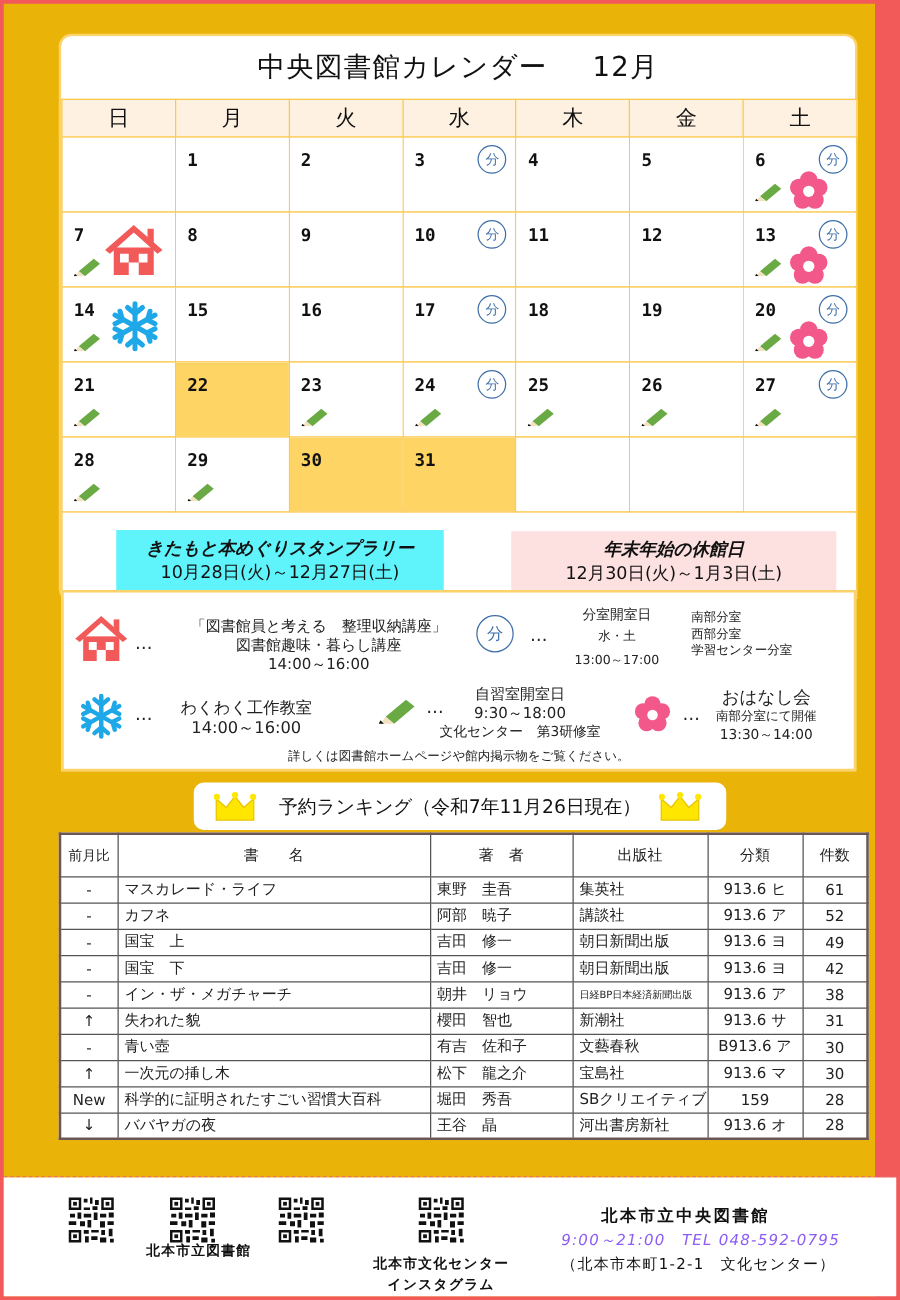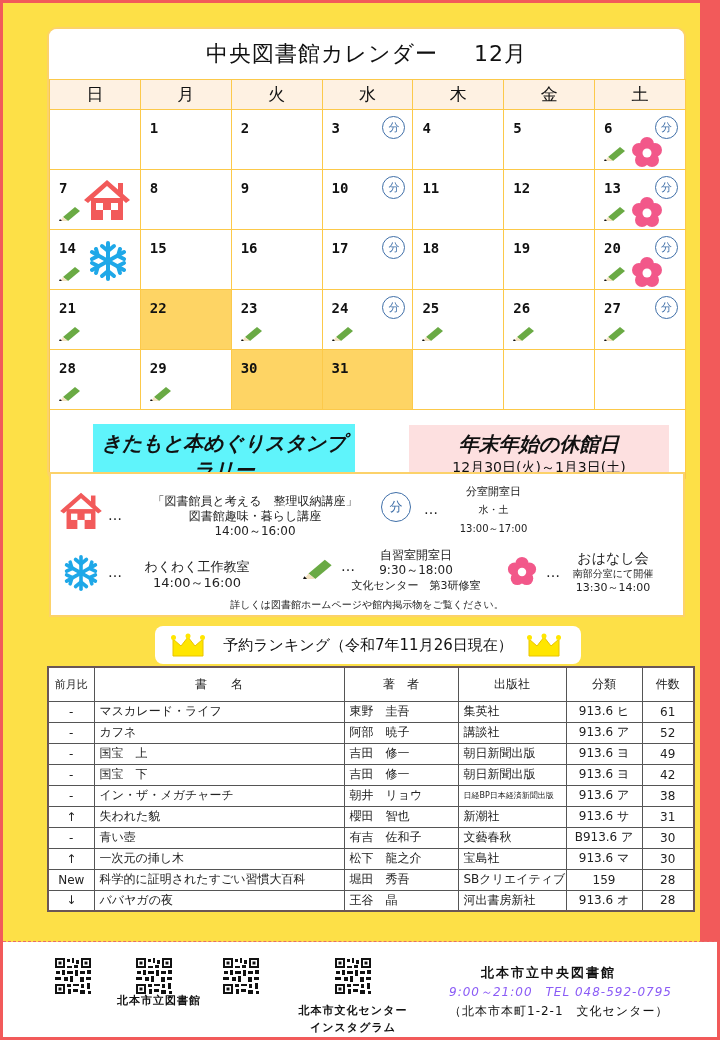--- a/index.html
+++ b/index.html
@@ -11,7 +11,7 @@
   }
   .page {
     position: absolute; left: 3px; top: 3px; width: 697px; height: 1034px;
-    background: #fde047;
+    background: #eab308;
   }
   
   .cal-wrap {

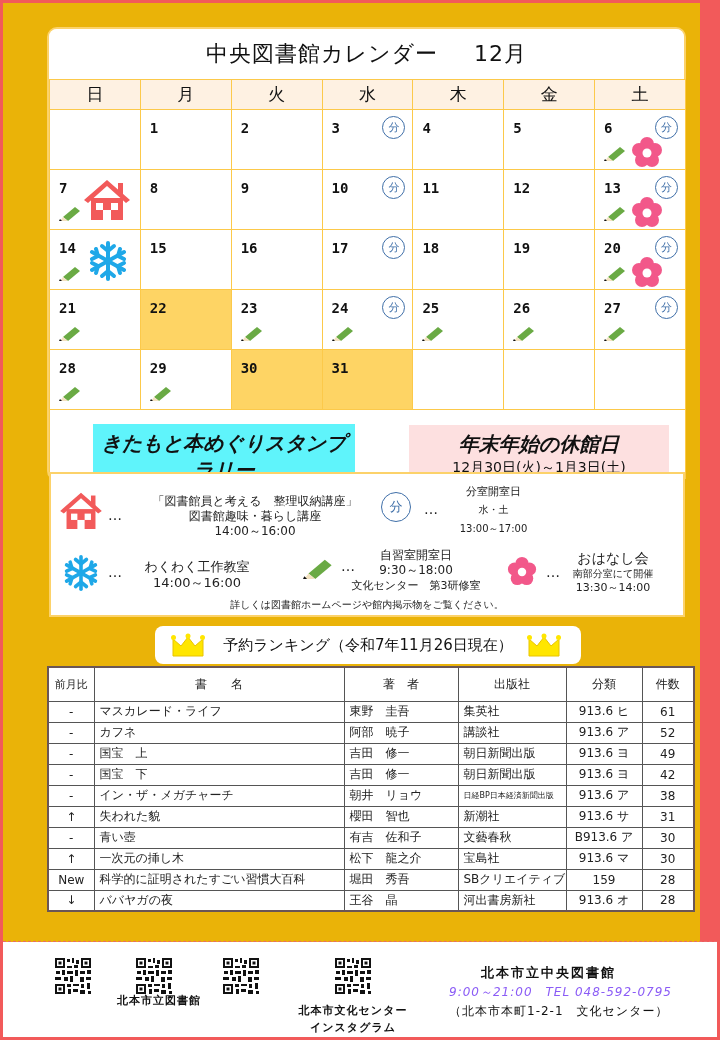--- a/index.html
+++ b/index.html
@@ -57,7 +57,7 @@
     position: absolute; left: 336px; top: 7px; width: 260px; height: 47px;
     background: #fde0e0; text-align: center; margin-left: 14px;
   }
-  .banner-title { font-style: italic; font-size: 20px; margin-top: 6px; color: #111; font-weight: bold;}
+  .banner-title { font-style: italic; font-size: 14px; margin-top: 6px; color: #111; font-weight: bold;}
   .banner-sub { font-size: 14px; color: #111; margin-top: 1px; }
 
   

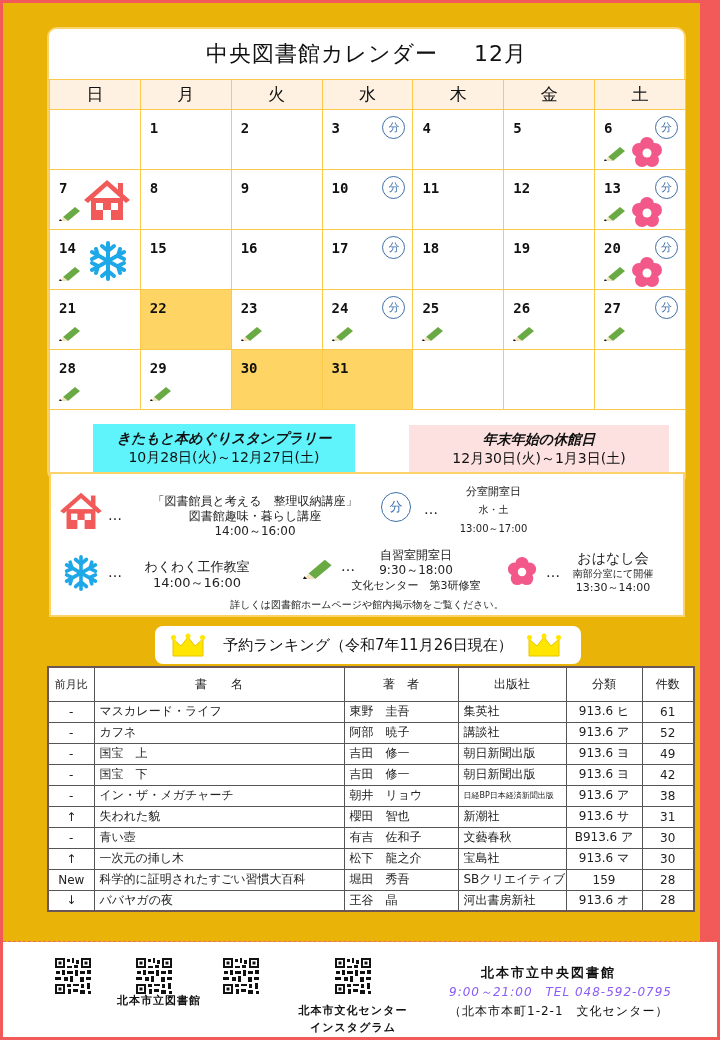--- a/index.html
+++ b/index.html
@@ -362,6 +362,11 @@
       <div class="small" style="margin-top:3px">水・土</div>
       <div class="small" style="margin-top:4px">13:00～17:00</div>
     </div>
+    <div class="txt" style="left:502px;top:14px;text-align:left;font-size:10px;line-height:13px">
+      <div>南部分室</div>
+      <div>西部分室</div>
+      <div>学習センター分室</div>
+    </div>
 
     <svg style="position:absolute;left:12px;top:80px;width:36px;height:38px">
         <use href="#sym-snow"></use>

